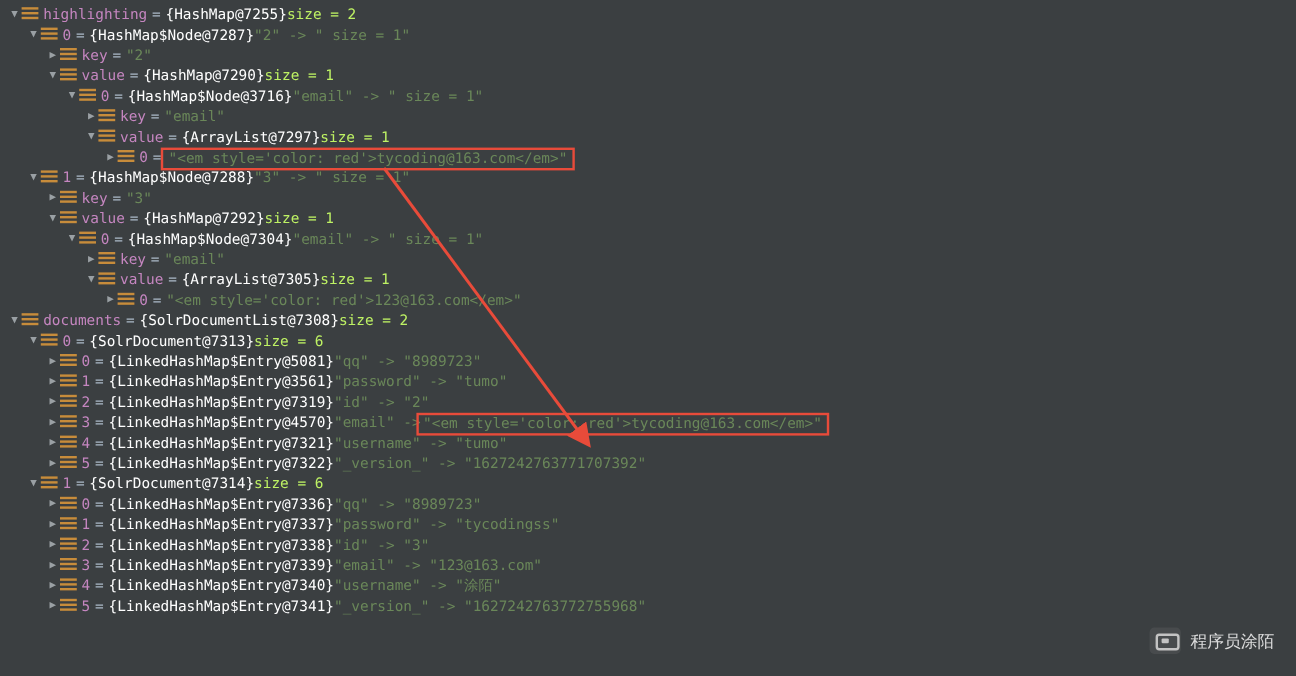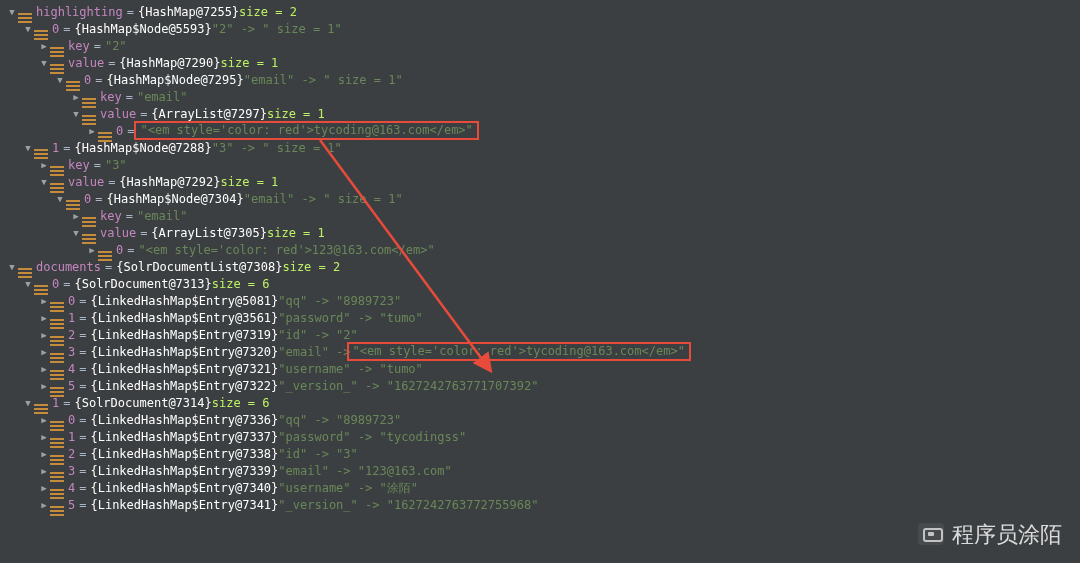--- a/index.html
+++ b/index.html
@@ -4,7 +4,7 @@
 <style>
   html,body{margin:0;padding:0;background:#3b3f41;color:#b8b8b8;font-family:Menlo,Consolas,monospace;font-size:12px;line-height:17px;width:1080px;height:563px;overflow:hidden;position:relative}
   .tree{padding:4px 0 4px 6px}
-  .row{white-space:nowrap;height:17px;display:flex;align-items:flex-end}
+  .row{white-space:nowrap;height:17px;display:flex;align-items:flex-start}
   .ind{display:inline-block;width:16px;flex:0 0 16px}
   .arrow{display:inline-block;width:12px;text-align:center;color:#9aa0a4;cursor:pointer;font-size:9px}
   .arrow.down::before{content:"▼"}

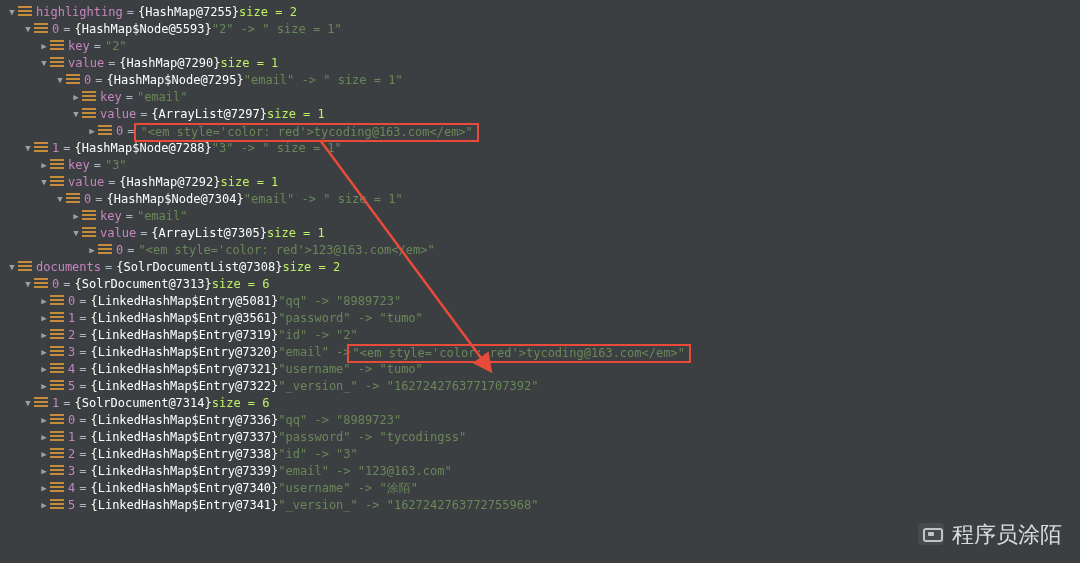--- a/index.html
+++ b/index.html
@@ -49,7 +49,7 @@
       </span>
       <span class="name idx">0</span>
       <span class="eq"> = </span>
-      <span class="type">{HashMap$Node@5593} </span>
+      <span class="type">{HashMap$Node@7287} </span>
       <span class="str">"2" -&gt; " size = 1"</span>
     </div>
     <div class="row">

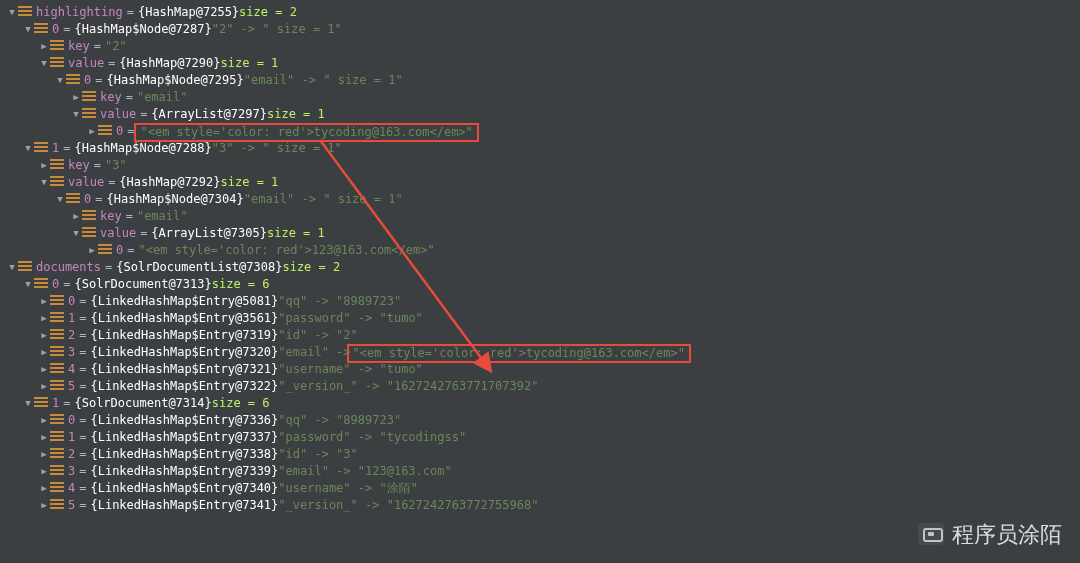--- a/index.html
+++ b/index.html
@@ -85,7 +85,7 @@
       </span>
       <span class="name idx">0</span>
       <span class="eq"> = </span>
-      <span class="type">{HashMap$Node@7295} </span>
+      <span class="type">{HashMap$Node@3716} </span>
       <span class="str">"email" -&gt; " size = 1"</span>
     </div>
     <div class="row">

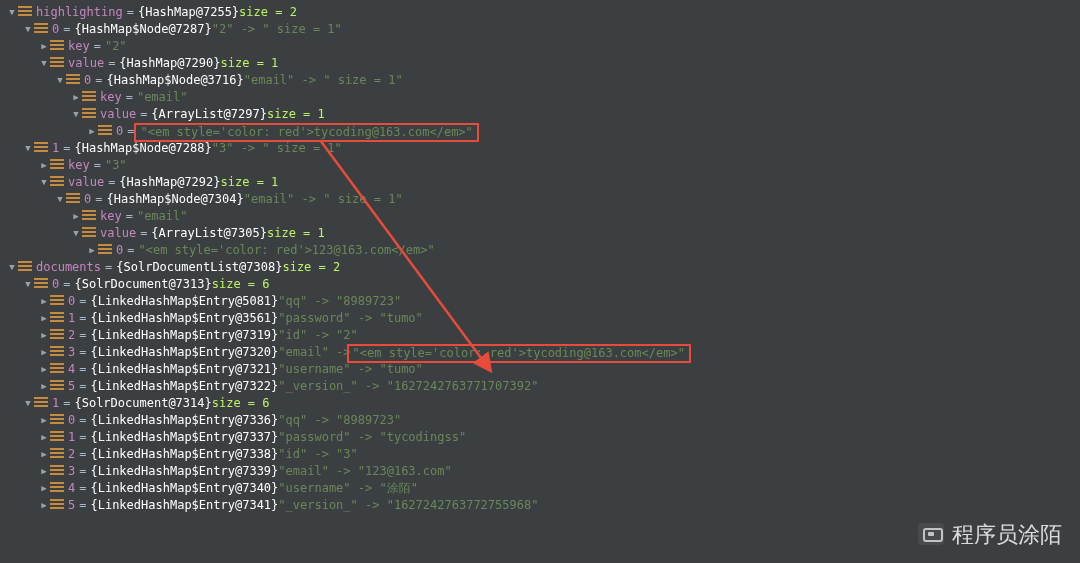--- a/index.html
+++ b/index.html
@@ -283,7 +283,7 @@
       </span>
       <span class="name idx">3</span>
       <span class="eq"> = </span>
-      <span class="type">{LinkedHashMap$Entry@7320} </span>
+      <span class="type">{LinkedHashMap$Entry@4570} </span>
       <span class="str">"email" -&gt; </span>
       <span class="hl-box"><span class="str">"&lt;em  style='color: red'&gt;tycoding@163.com&lt;/em&gt;"</span></span>
     </div>

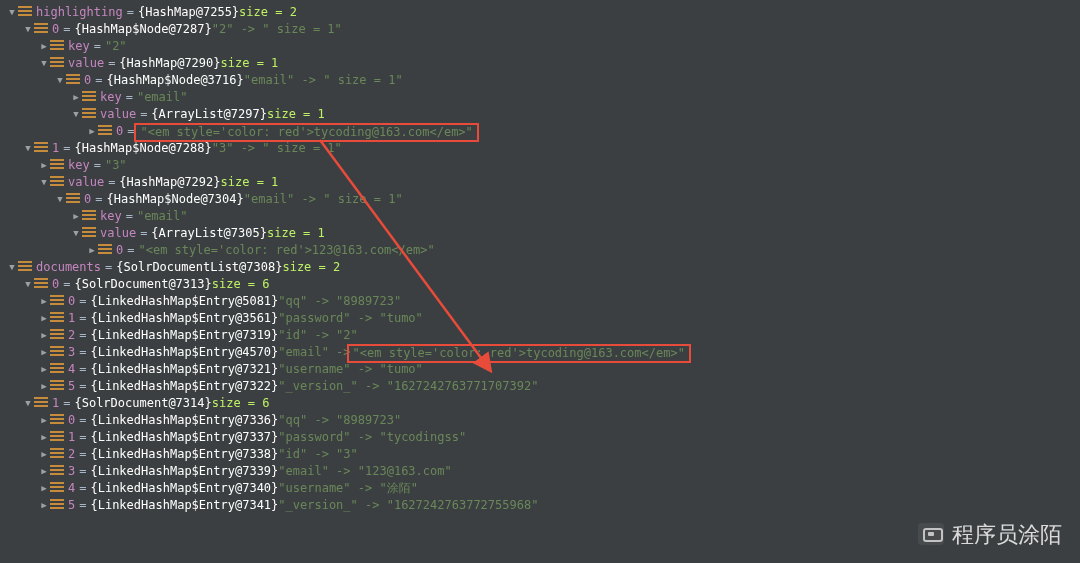--- a/index.html
+++ b/index.html
@@ -22,7 +22,7 @@
   .str{color:#6a8759}
   .hl-box{border:2px solid #e84b3a;padding:0 4px;margin-left:-4px;display:inline-block;height:15px;line-height:15px}
   .overlay{position:absolute;pointer-events:none;top:0;left:0}
-  .watermark{position:absolute;right:18px;bottom:18px;display:flex;align-items:center;gap:8px;color:#e9e9e9;font-family:"PingFang SC","Microsoft YaHei",sans-serif;font-size:22px;opacity:.92}
+  .watermark{position:absolute;right:18px;bottom:18px;display:flex;align-items:center;gap:8px;color:#e9e9e9;font-family:"PingFang SC","Microsoft YaHei",sans-serif;font-size:14px;opacity:.92}
   .wm-ico{width:26px;height:22px;border-radius:4px;background:#4a4d4f;position:relative}
   .wm-ico::before{content:"";position:absolute;left:5px;top:5px;width:16px;height:10px;border:2px solid #cfcfcf;border-radius:3px}
   .wm-ico::after{content:"";position:absolute;left:10px;top:9px;width:6px;height:4px;background:#cfcfcf;border-radius:1px}

